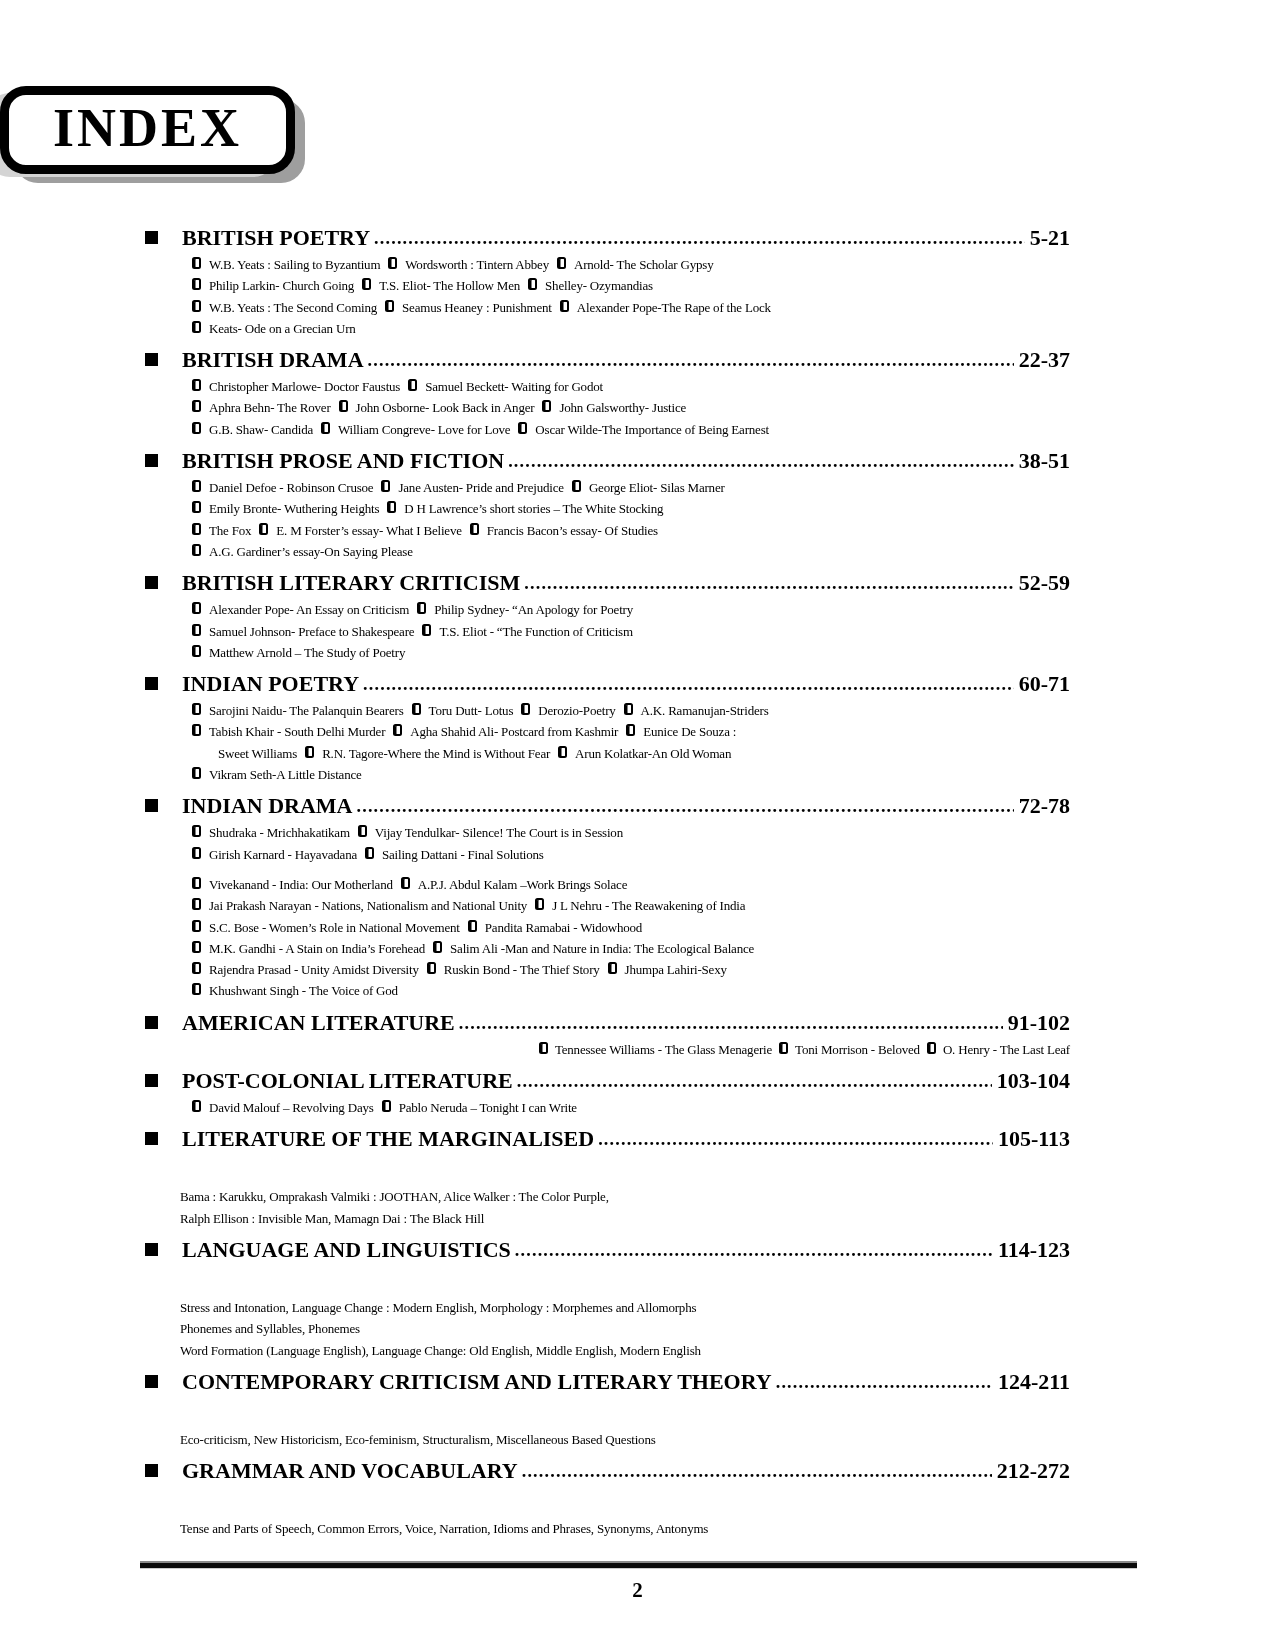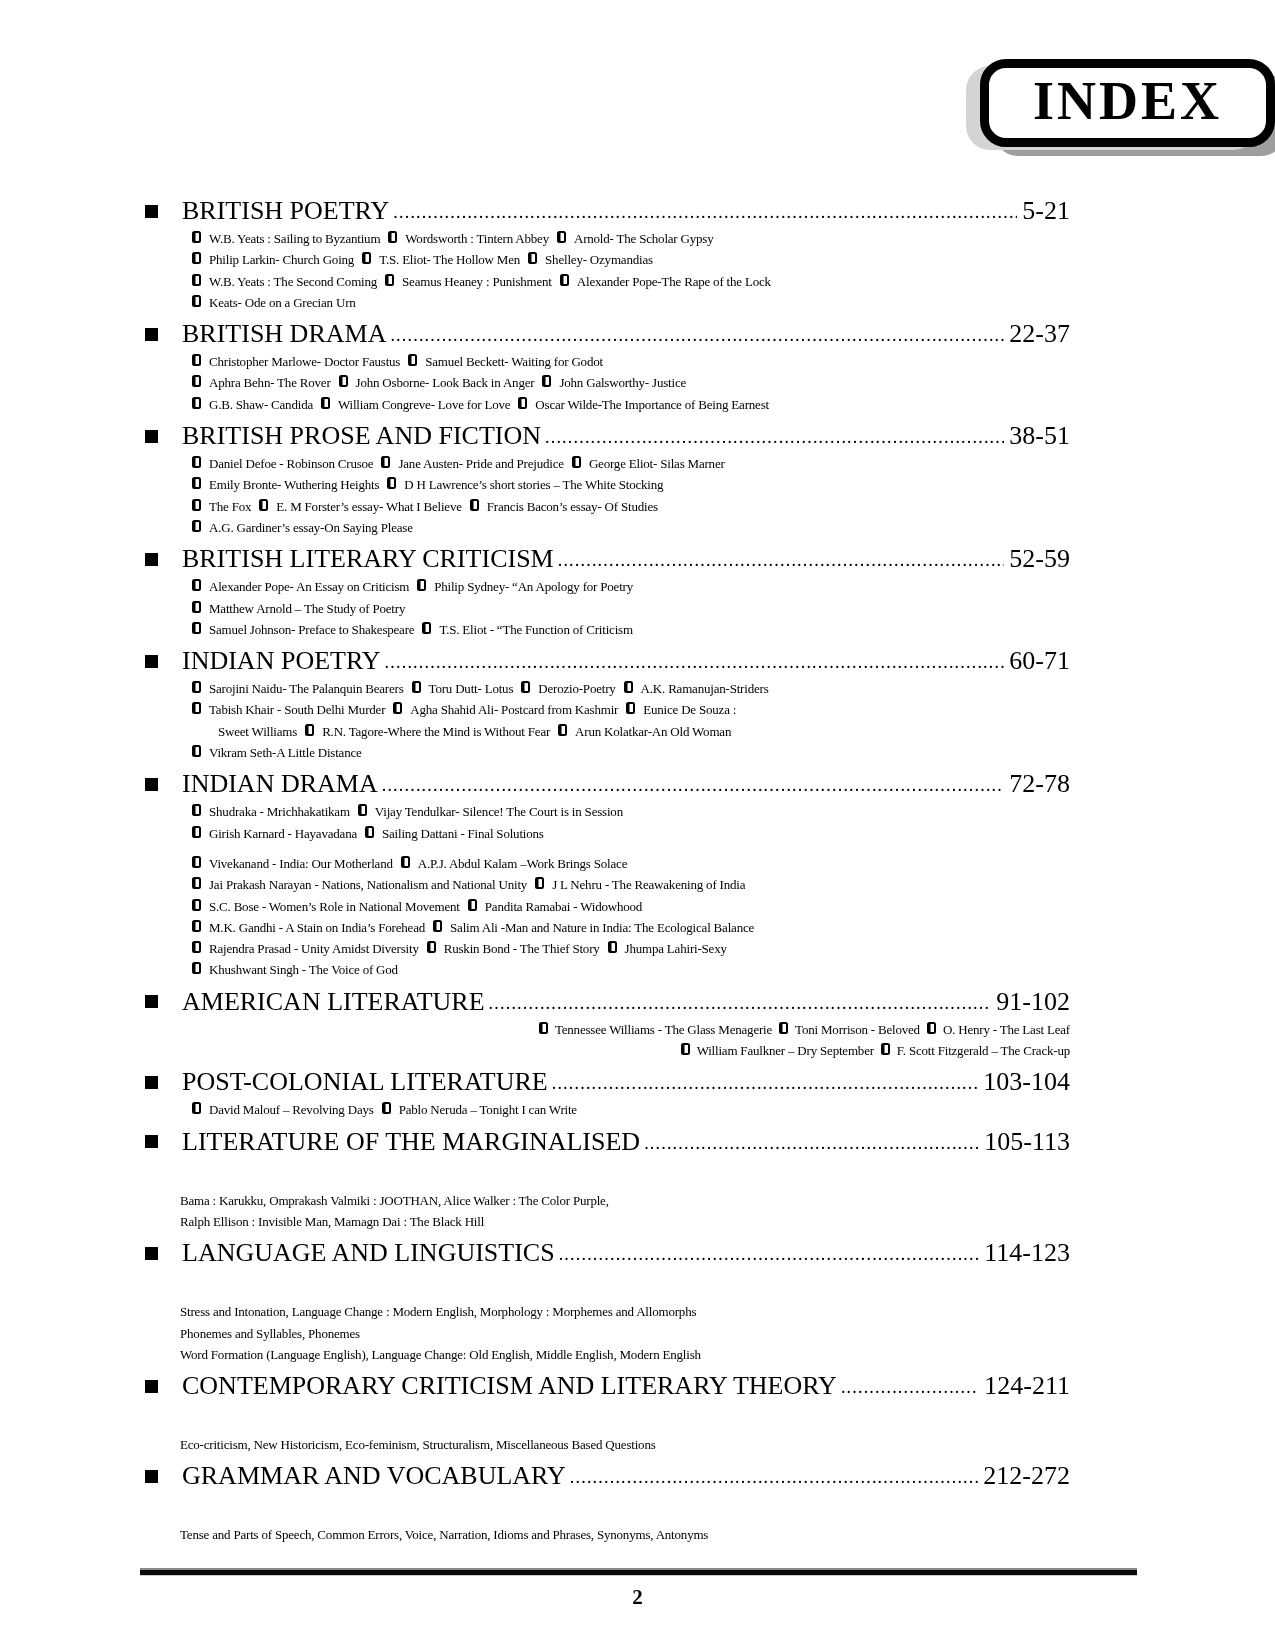--- a/index.html
+++ b/index.html
@@ -11,7 +11,7 @@
   .page{position:relative;width:1275px;height:1650px;background:#fff;}
 
   
-  .badge-row{display:flex;justify-content:flex-end;padding-top:59px;}
+  .badge-row{display:flex;justify-content:flex-start;padding-top:86px;}
   .badge{
     background:#fff;border:9px solid #000;border-radius:26px;
     padding:2px 44px 6px;

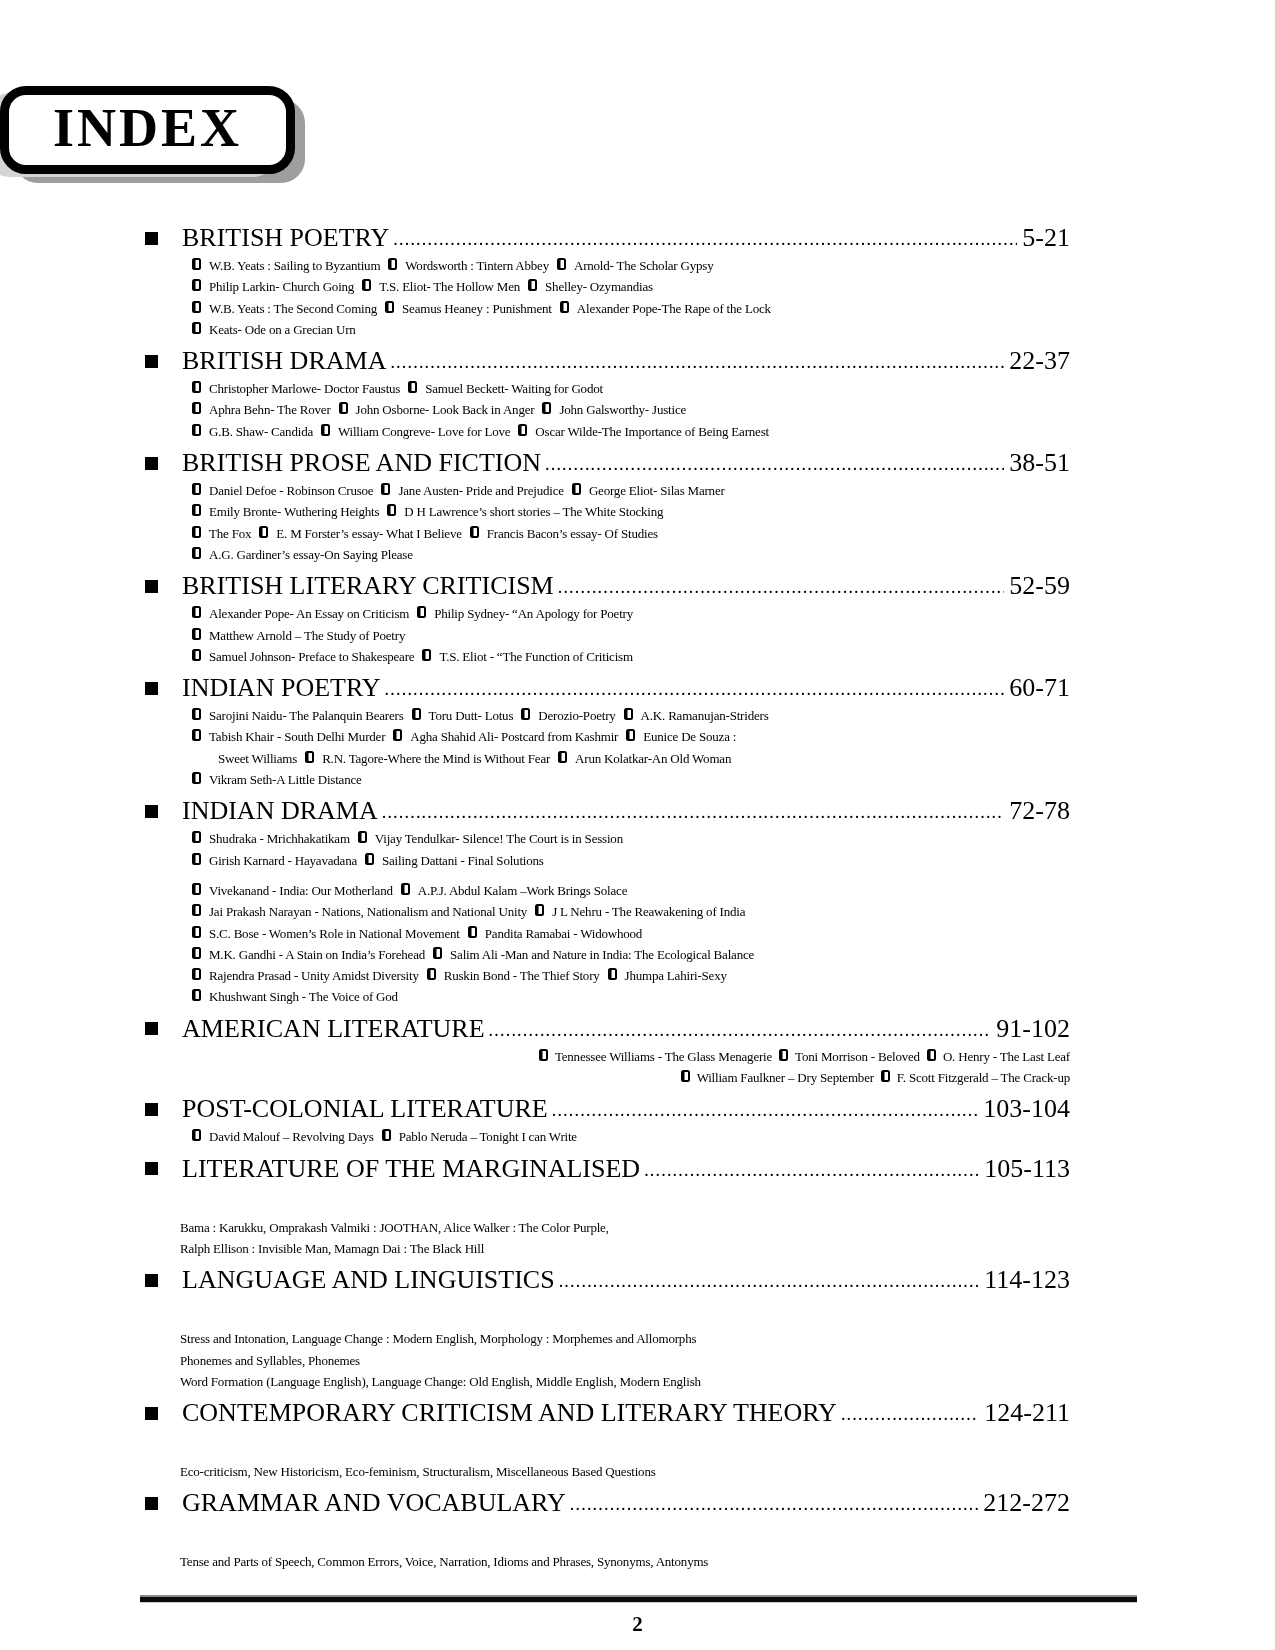--- a/index.html
+++ b/index.html
@@ -26,8 +26,8 @@
   .toc{margin:52px 205px 0 145px;}
   .section{margin-bottom:9px;}
   .head{
-    display:flex;align-items:center;
-    font-weight:normal;font-size:26px;line-height:22px;margin-bottom:5px;
+    display:flex;align-items:flex-end;
+    font-weight:bold;font-size:22px;line-height:22px;margin-bottom:5px;
     white-space:nowrap;
   }
   .sq{

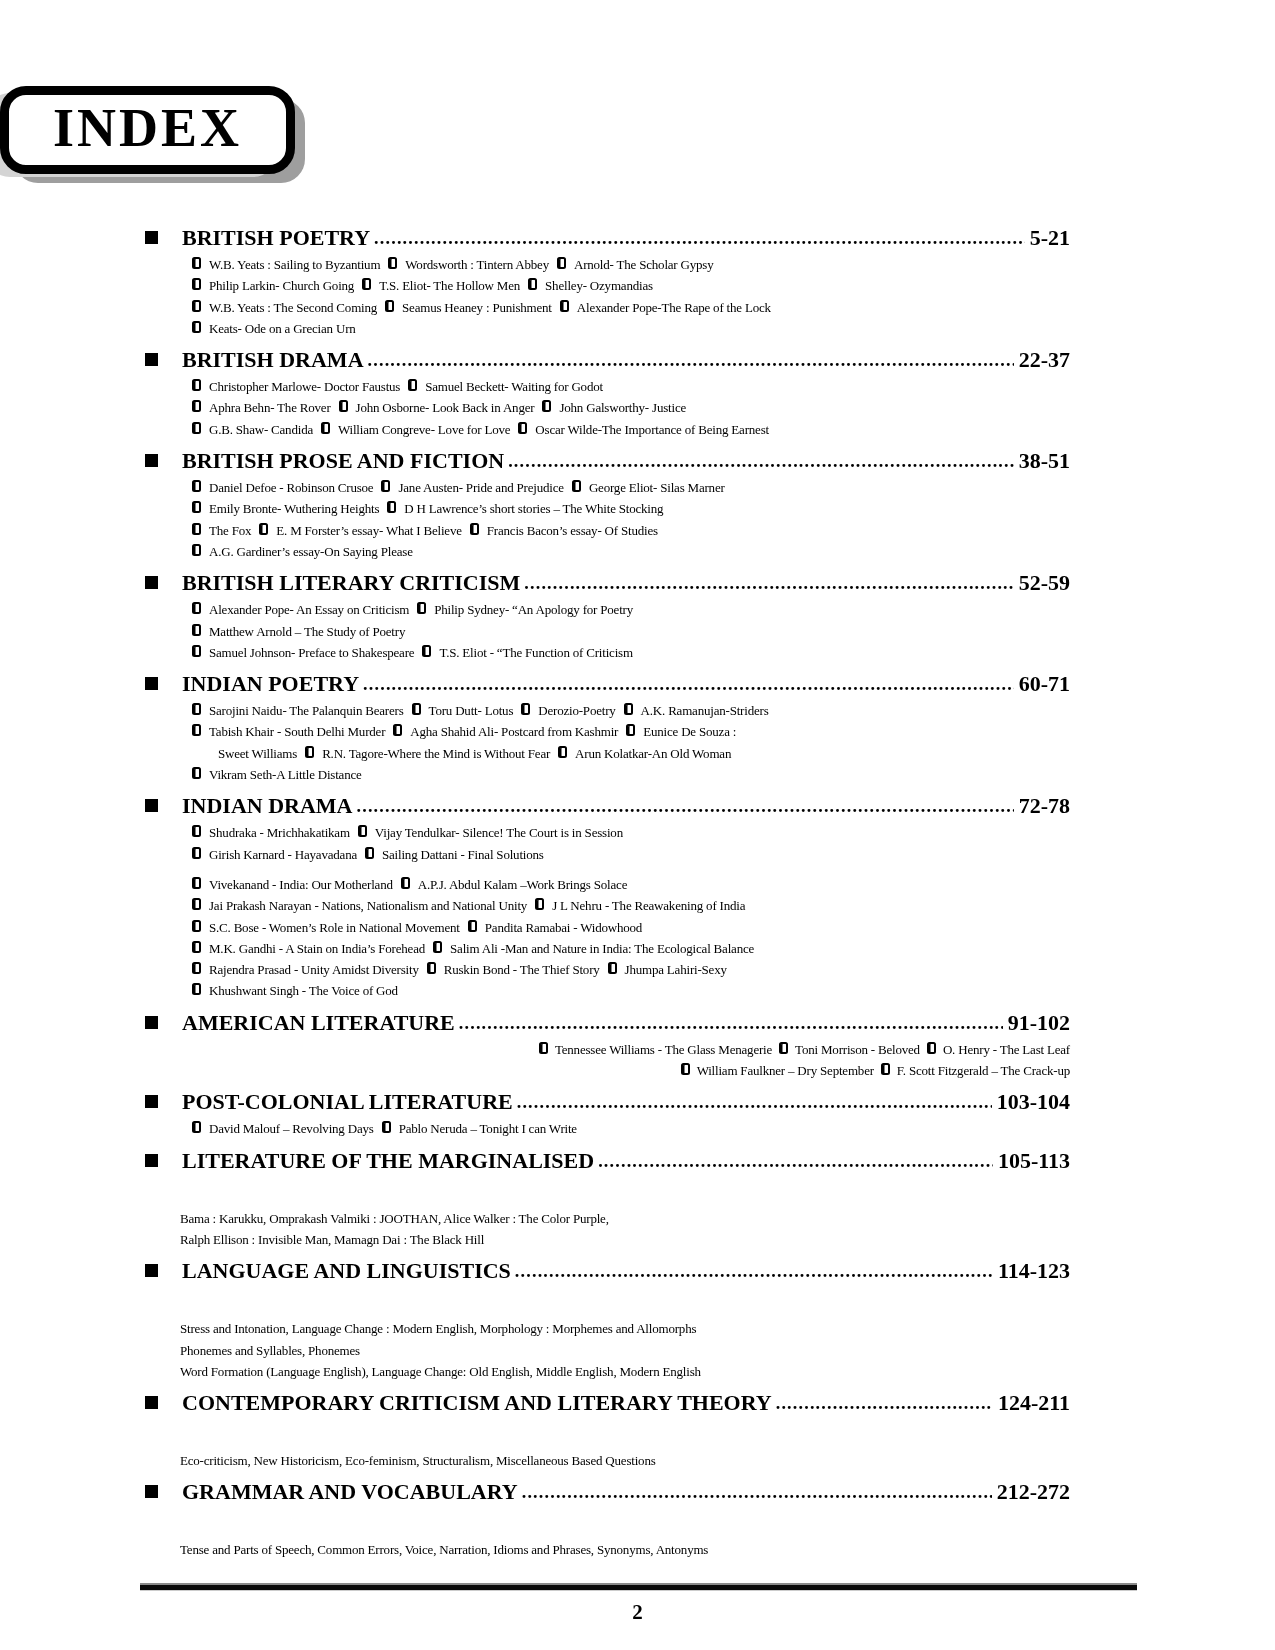--- a/index.html
+++ b/index.html
@@ -133,8 +133,8 @@
         </div>
         <div class="lines">
           <div class="line"><span class="blt"></span><span class="seg">Alexander Pope- An Essay on Criticism</span><span class="blt"></span><span class="seg">Philip Sydney- “An Apology for Poetry</span></div>
+          <div class="line"><span class="blt"></span><span class="seg">Samuel Johnson- Preface to Shakespeare</span><span class="blt"></span><span class="seg">T.S. Eliot - “The Function of Criticism</span></div>
           <div class="line"><span class="blt"></span><span class="seg">Matthew Arnold – The Study of Poetry</span></div>
-          <div class="line"><span class="blt"></span><span class="seg">Samuel Johnson- Preface to Shakespeare</span><span class="blt"></span><span class="seg">T.S. Eliot - “The Function of Criticism</span></div>
         </div>
       </div>
       <div class="section bullet">

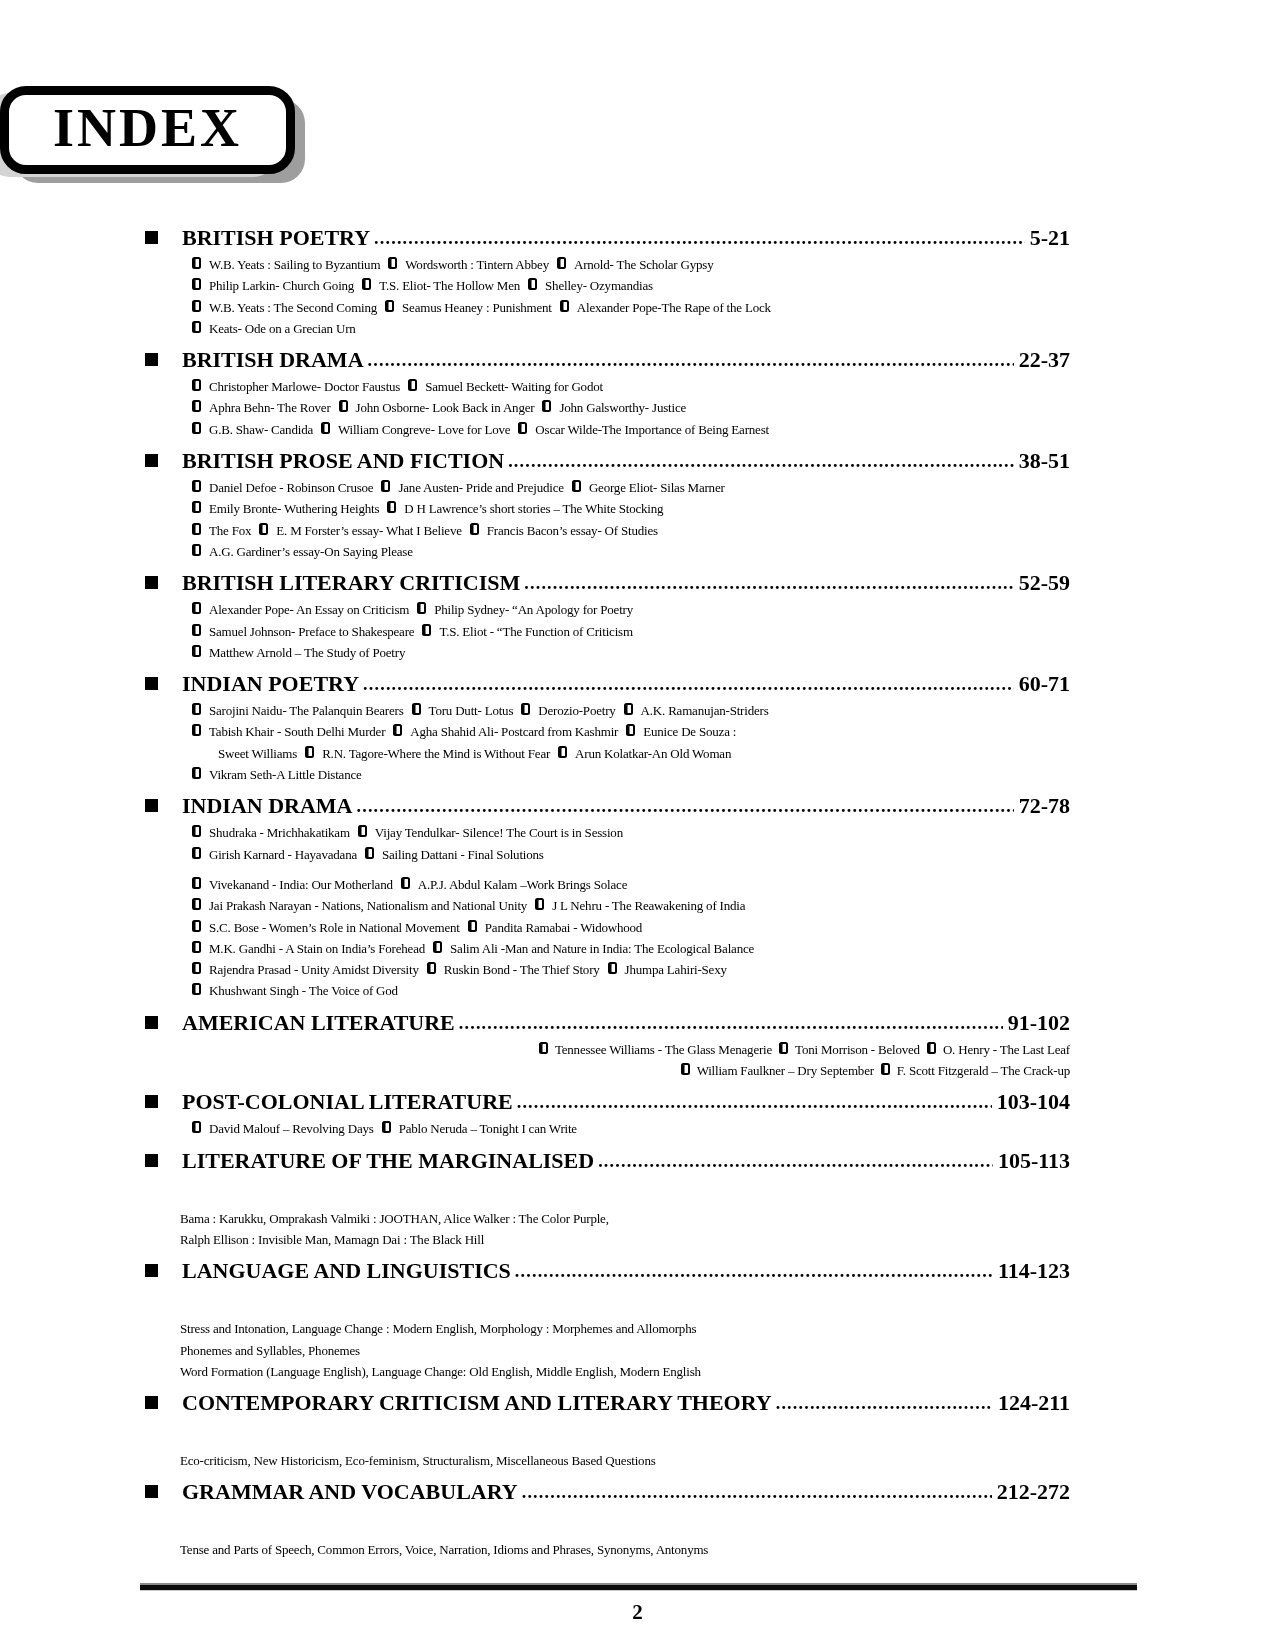--- a/index.html
+++ b/index.html
@@ -182,7 +182,6 @@
         </div>
         <div class="lines">
           <div class="line"><span class="blt"></span><span class="seg">Tennessee Williams - The Glass Menagerie</span><span class="blt"></span><span class="seg">Toni Morrison - Beloved</span><span class="blt"></span><span class="seg">O. Henry - The Last Leaf</span></div>
-          <div class="line"><span class="blt"></span><span class="seg">William Faulkner – Dry September</span><span class="blt"></span><span class="seg">F. Scott Fitzgerald – The Crack-up</span></div>
         </div>
       </div>
       <div class="section bullet">

